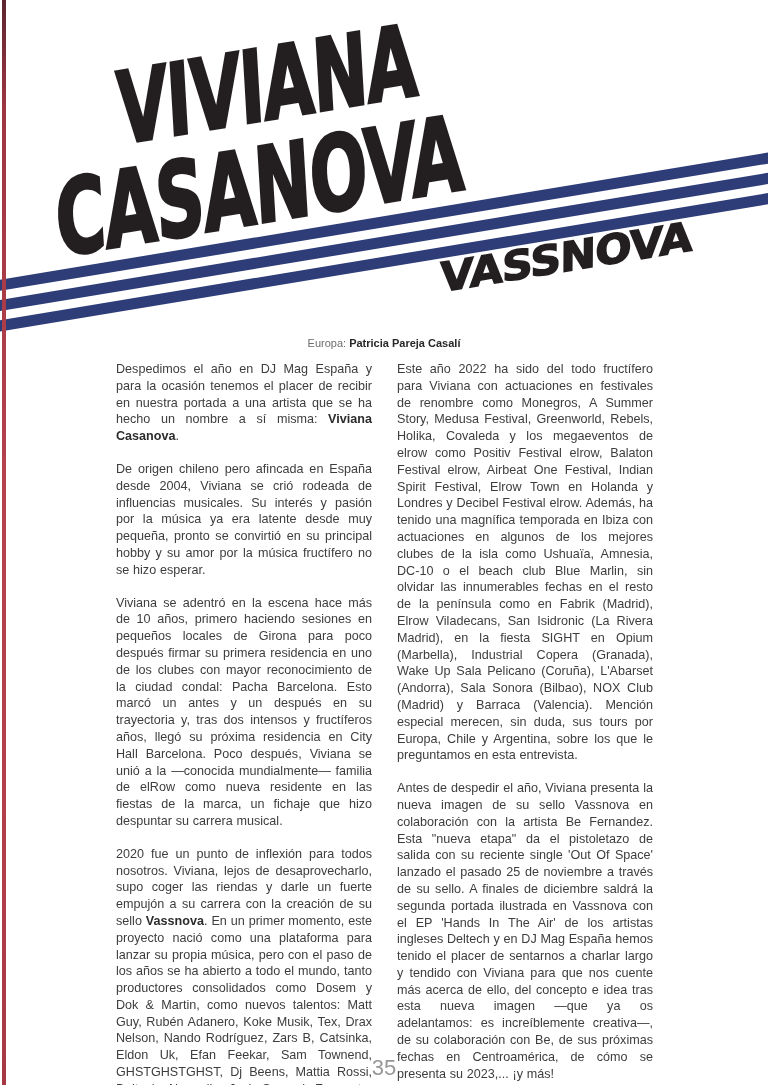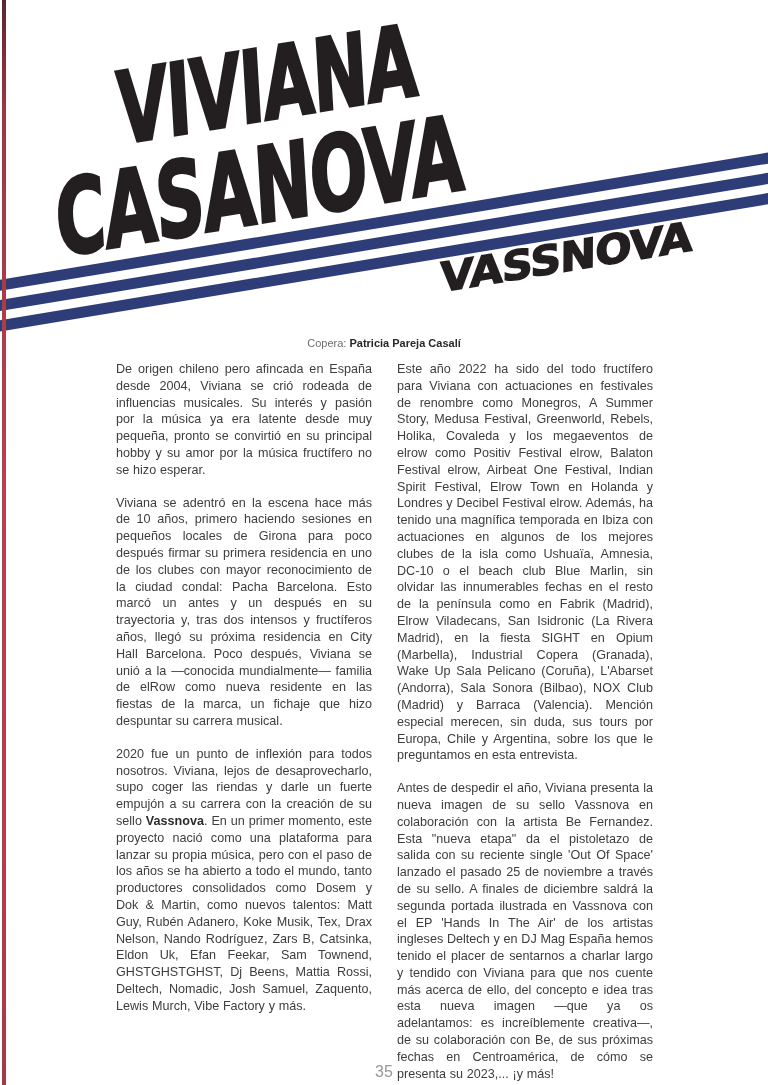--- a/index.html
+++ b/index.html
@@ -84,7 +84,7 @@
   <div class="display sublabel">VASSNOVA</div>
 </div>
 
-<div class="byline"><span>Copera: </span><b>Patricia Pareja Casalí</b></div>
+<div class="byline"><span>Europa: </span><b>Patricia Pareja Casalí</b></div>
 
 <div class="article">
   <div class="col">

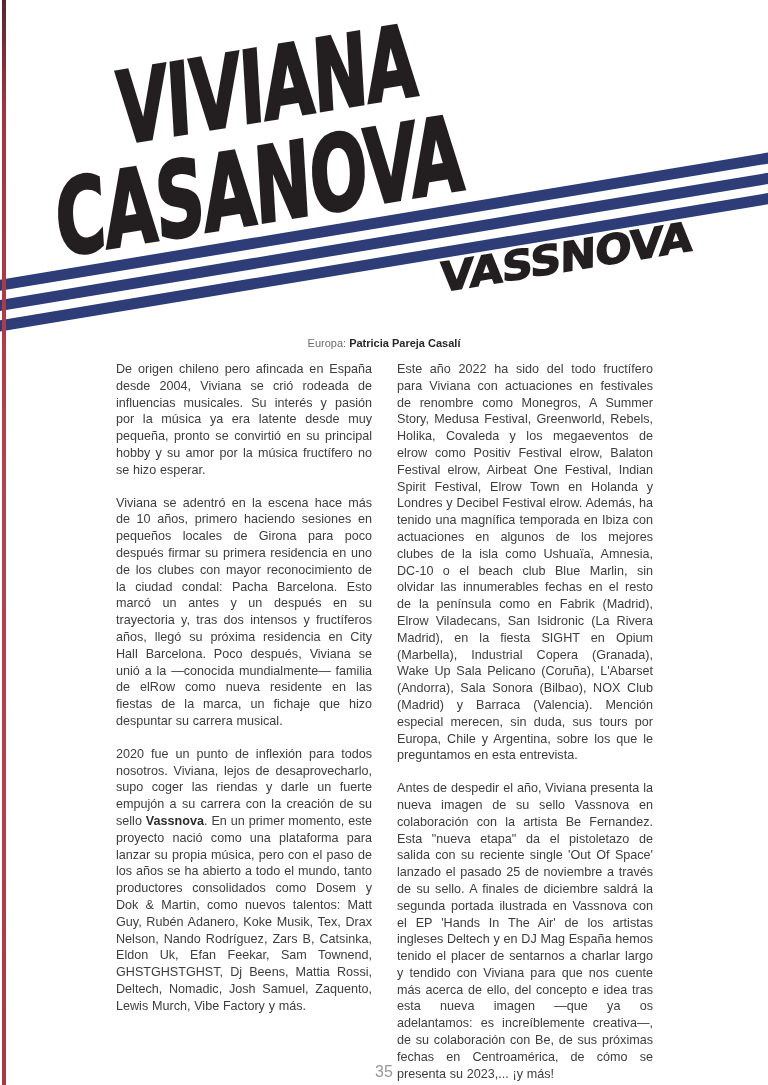--- a/index.html
+++ b/index.html
@@ -88,6 +88,7 @@
 
 <div class="article">
   <div class="col">
+    <p><span>Despedimos el año en DJ Mag España y para la ocasión tenemos el placer de recibir en nuestra portada a una artista que se ha hecho un nombre a sí misma: </span><b>Viviana Casanova</b><span>.</span></p>
     <p>De origen chileno pero afincada en España desde 2004, Viviana se crió rodeada de influencias musicales. Su interés y pasión por la música ya era latente desde muy pequeña, pronto se convirtió en su principal hobby y su amor por la música fructífero no se hizo esperar.</p>
     <p>Viviana se adentró en la escena hace más de 10 años, primero haciendo sesiones en pequeños locales de Girona para poco después firmar su primera residencia en uno de los clubes con mayor reconocimiento de la ciudad condal: Pacha Barcelona. Esto marcó un antes y un después en su trayectoria y, tras dos intensos y fructíferos años, llegó su próxima residencia en City Hall Barcelona. Poco después, Viviana se unió a la —conocida mundialmente— familia de elRow como nueva residente en las fiestas de la marca, un fichaje que hizo despuntar su carrera musical.</p>
     <p><span>2020 fue un punto de inflexión para todos nosotros. Viviana, lejos de desaprovecharlo, supo coger las riendas y darle un fuerte empujón a su carrera con la creación de su sello </span><b>Vassnova</b><span>. En un primer momento, este proyecto nació como una plataforma para lanzar su propia música, pero con el paso de los años se ha abierto a todo el mundo, tanto productores consolidados como Dosem y Dok &amp; Martin, como nuevos talentos: Matt Guy, Rubén Adanero, Koke Musik, Tex, Drax Nelson, Nando Rodríguez, Zars B, Catsinka, Eldon Uk, Efan Feekar, Sam Townend, GHSTGHSTGHST, Dj Beens, Mattia Rossi, Deltech, Nomadic, Josh Samuel, Zaquento, Lewis Murch, Vibe Factory y más.</span></p>

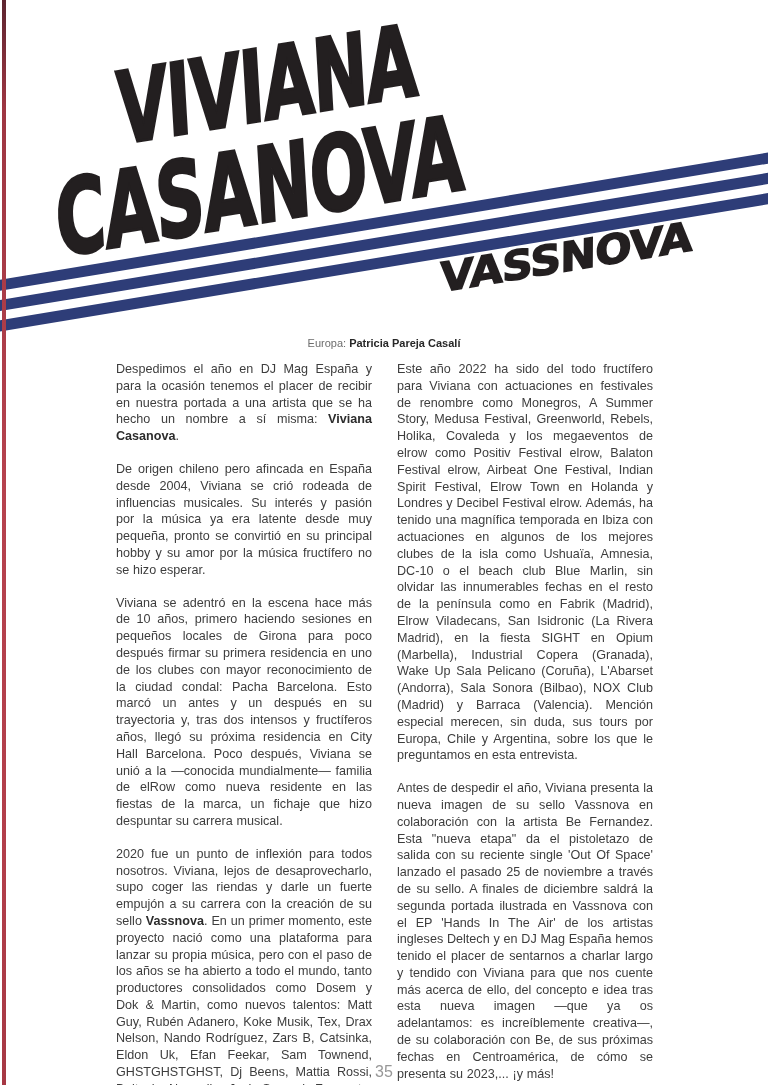--- a/index.html
+++ b/index.html
@@ -64,7 +64,7 @@
   
   .pagenum {
     position: absolute; bottom: 4px; left: 0; width: 768px; text-align: center;
-    font-size: 16px; font-weight: normal; color: #979797; z-index: 4;
+    font-size: 22px; font-weight: normal; color: #979797; z-index: 4;
     font-family: "Liberation Sans", sans-serif;
   }
 </style>

